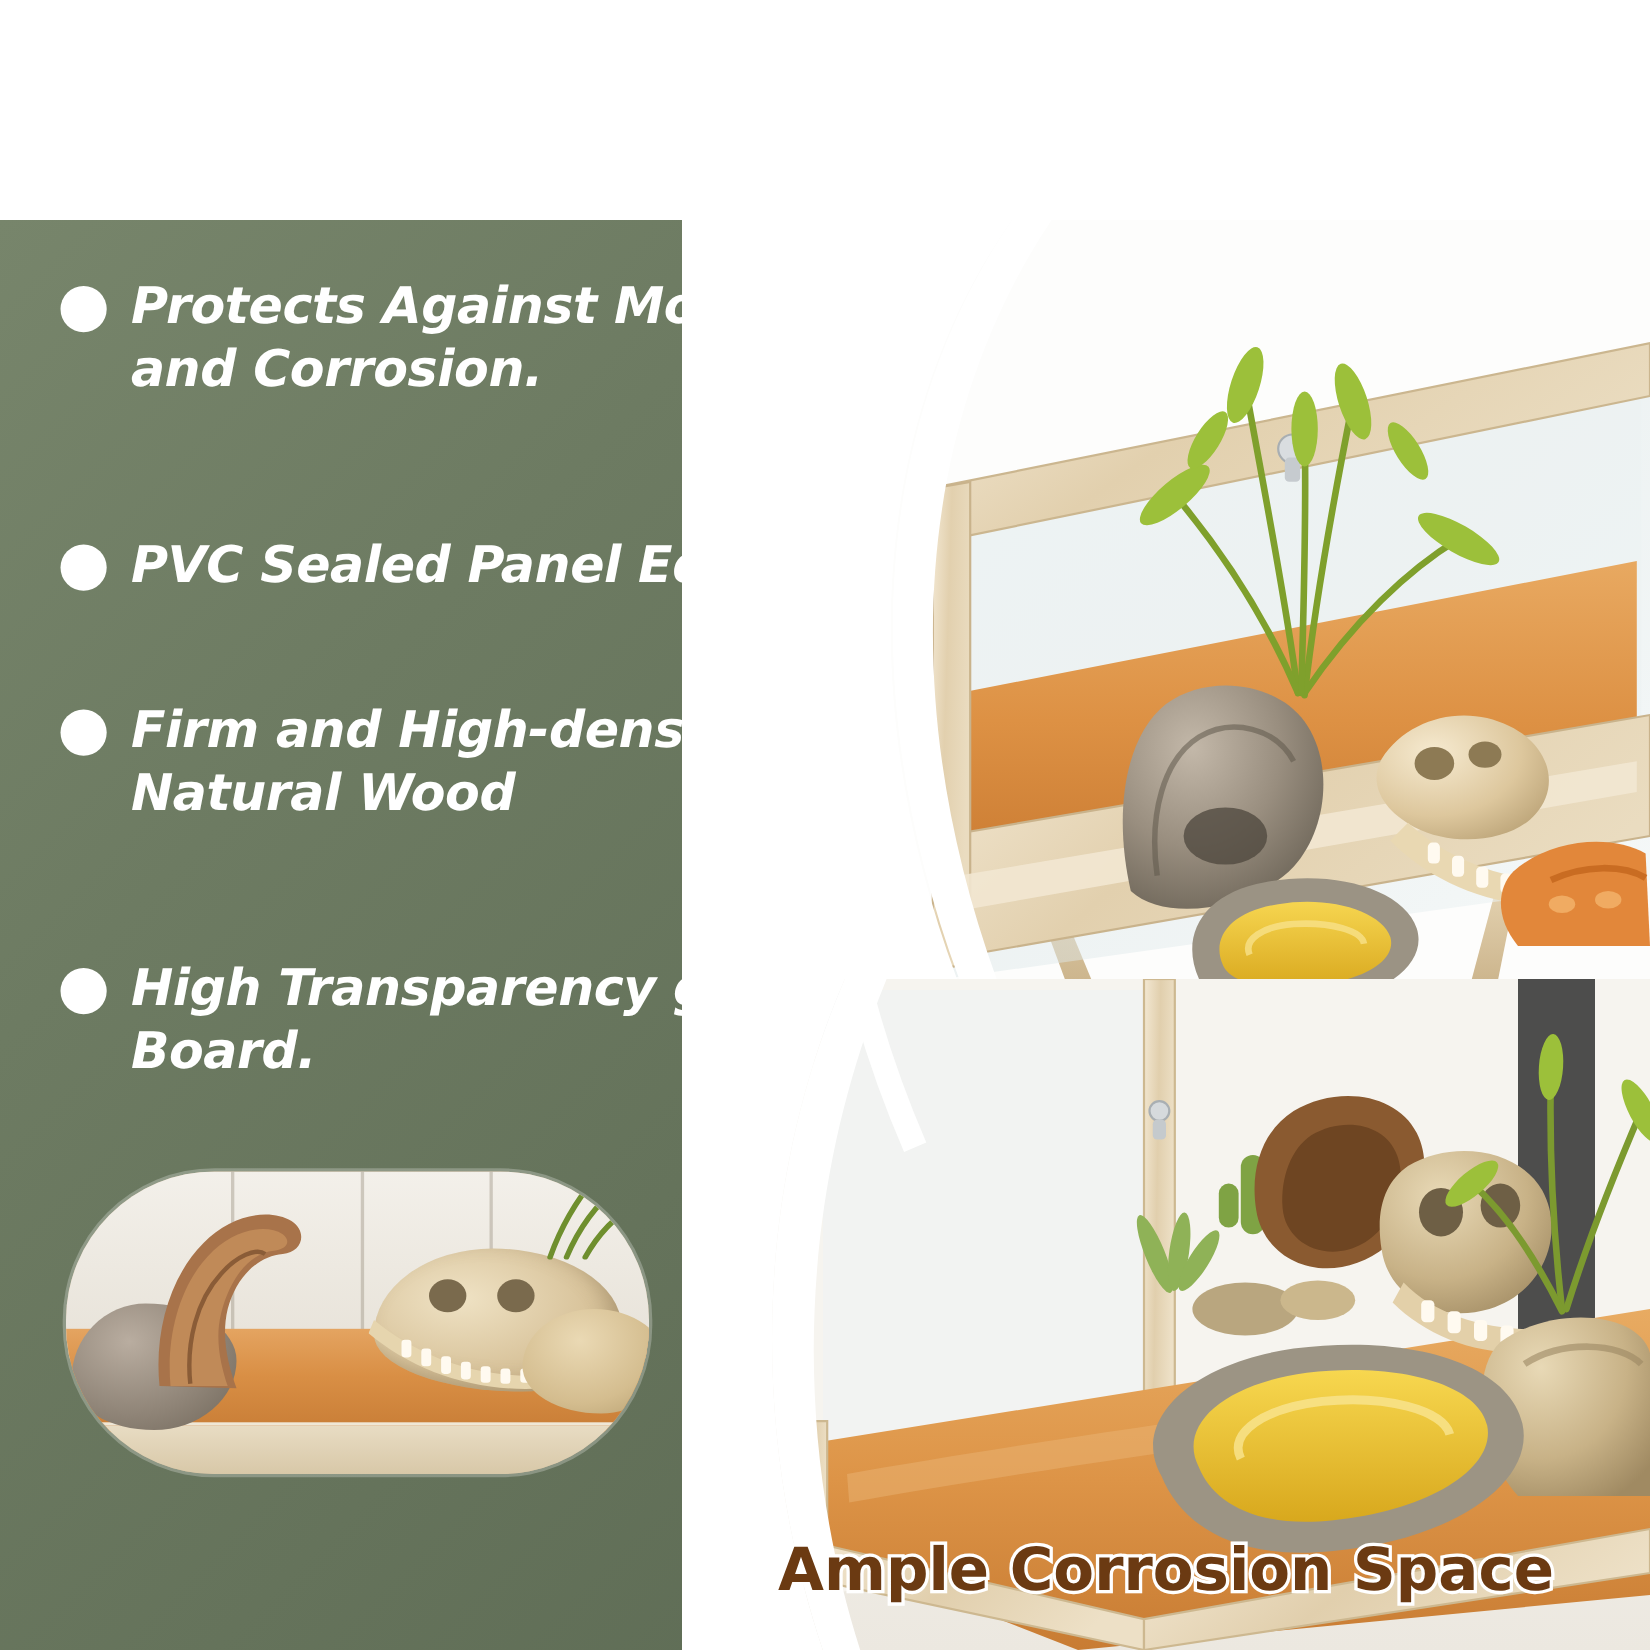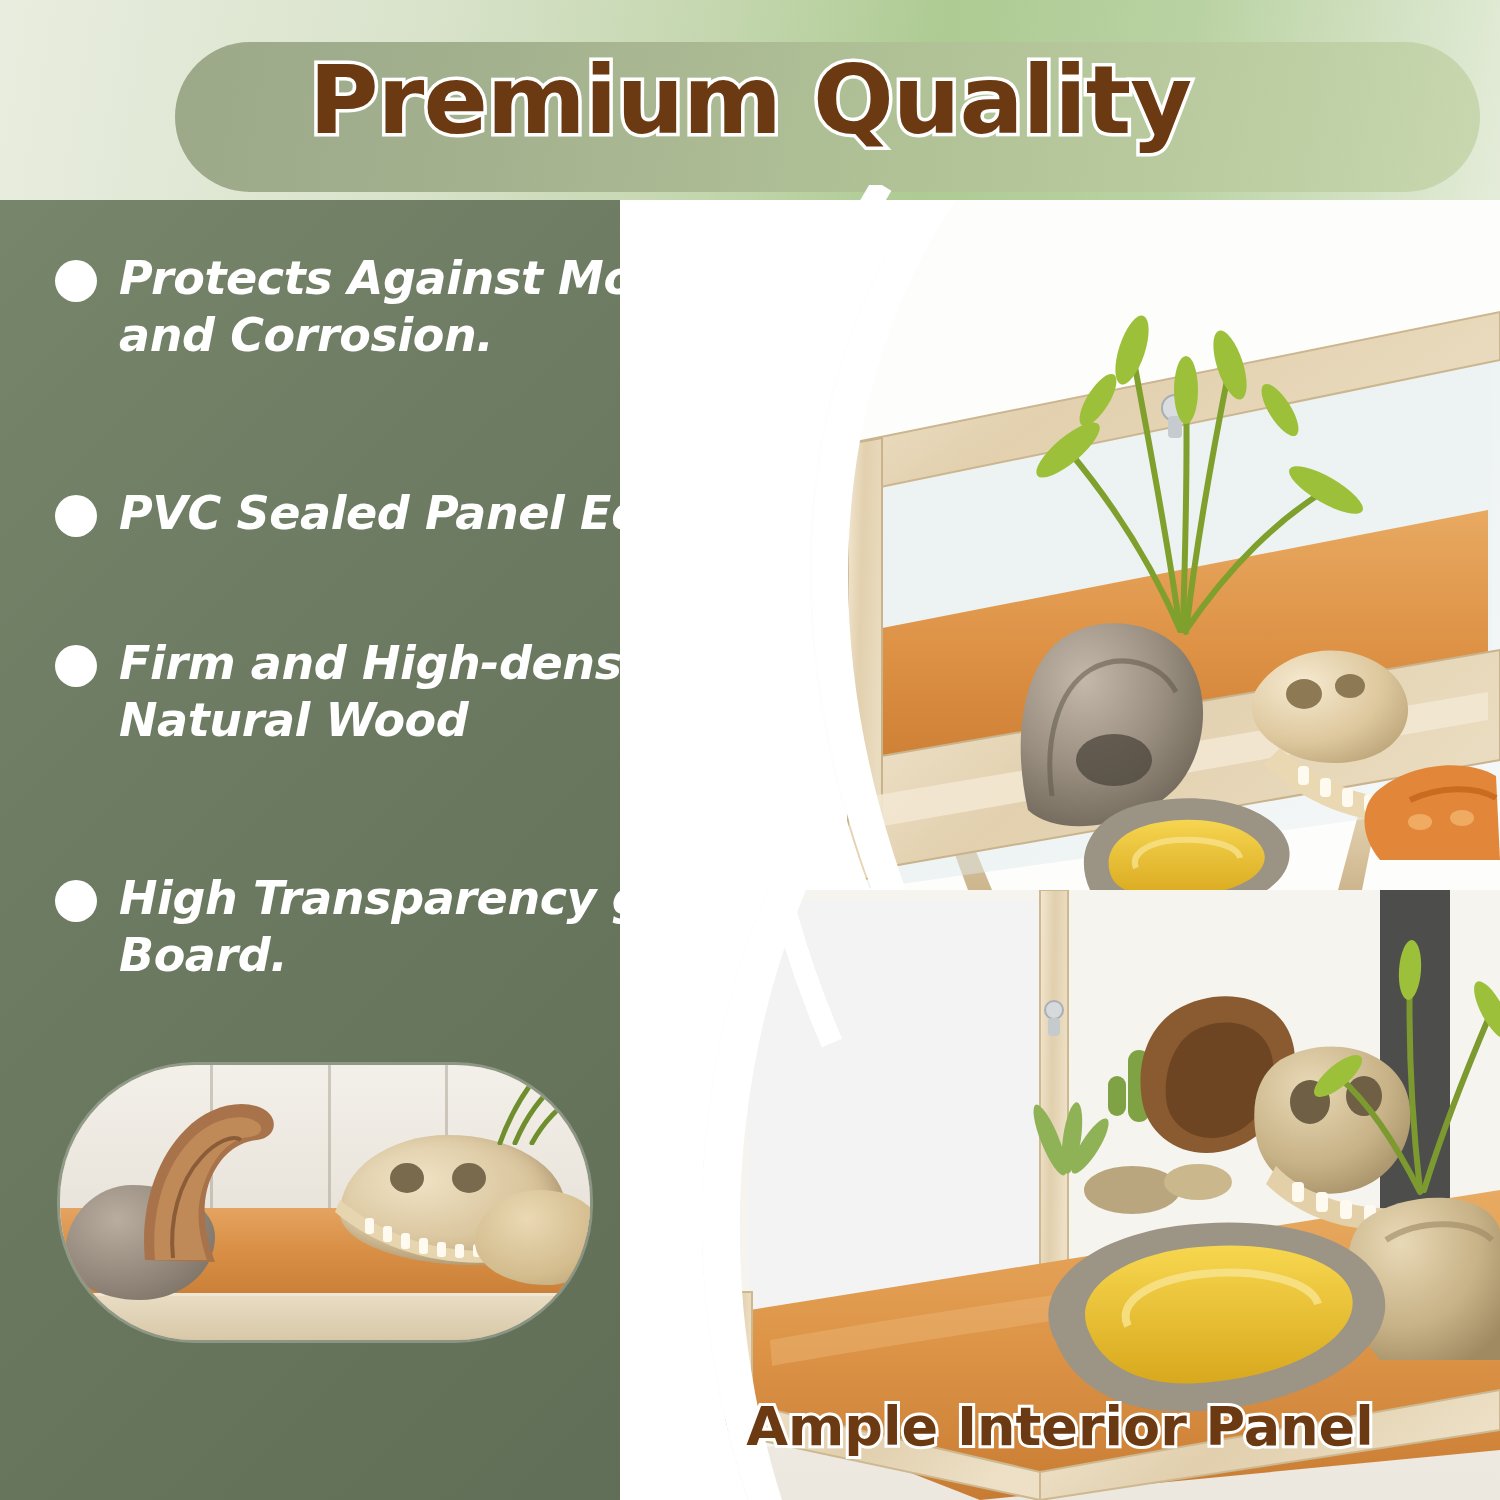--- a/index.html
+++ b/index.html
@@ -192,10 +192,6 @@
 
 <div id="page">
 
-  <div class="banner">
-    <div class="banner-pill"></div>
-    <div class="banner-title">Premium Quality</div>
-  </div>
 
   <div class="left-panel"></div>
 

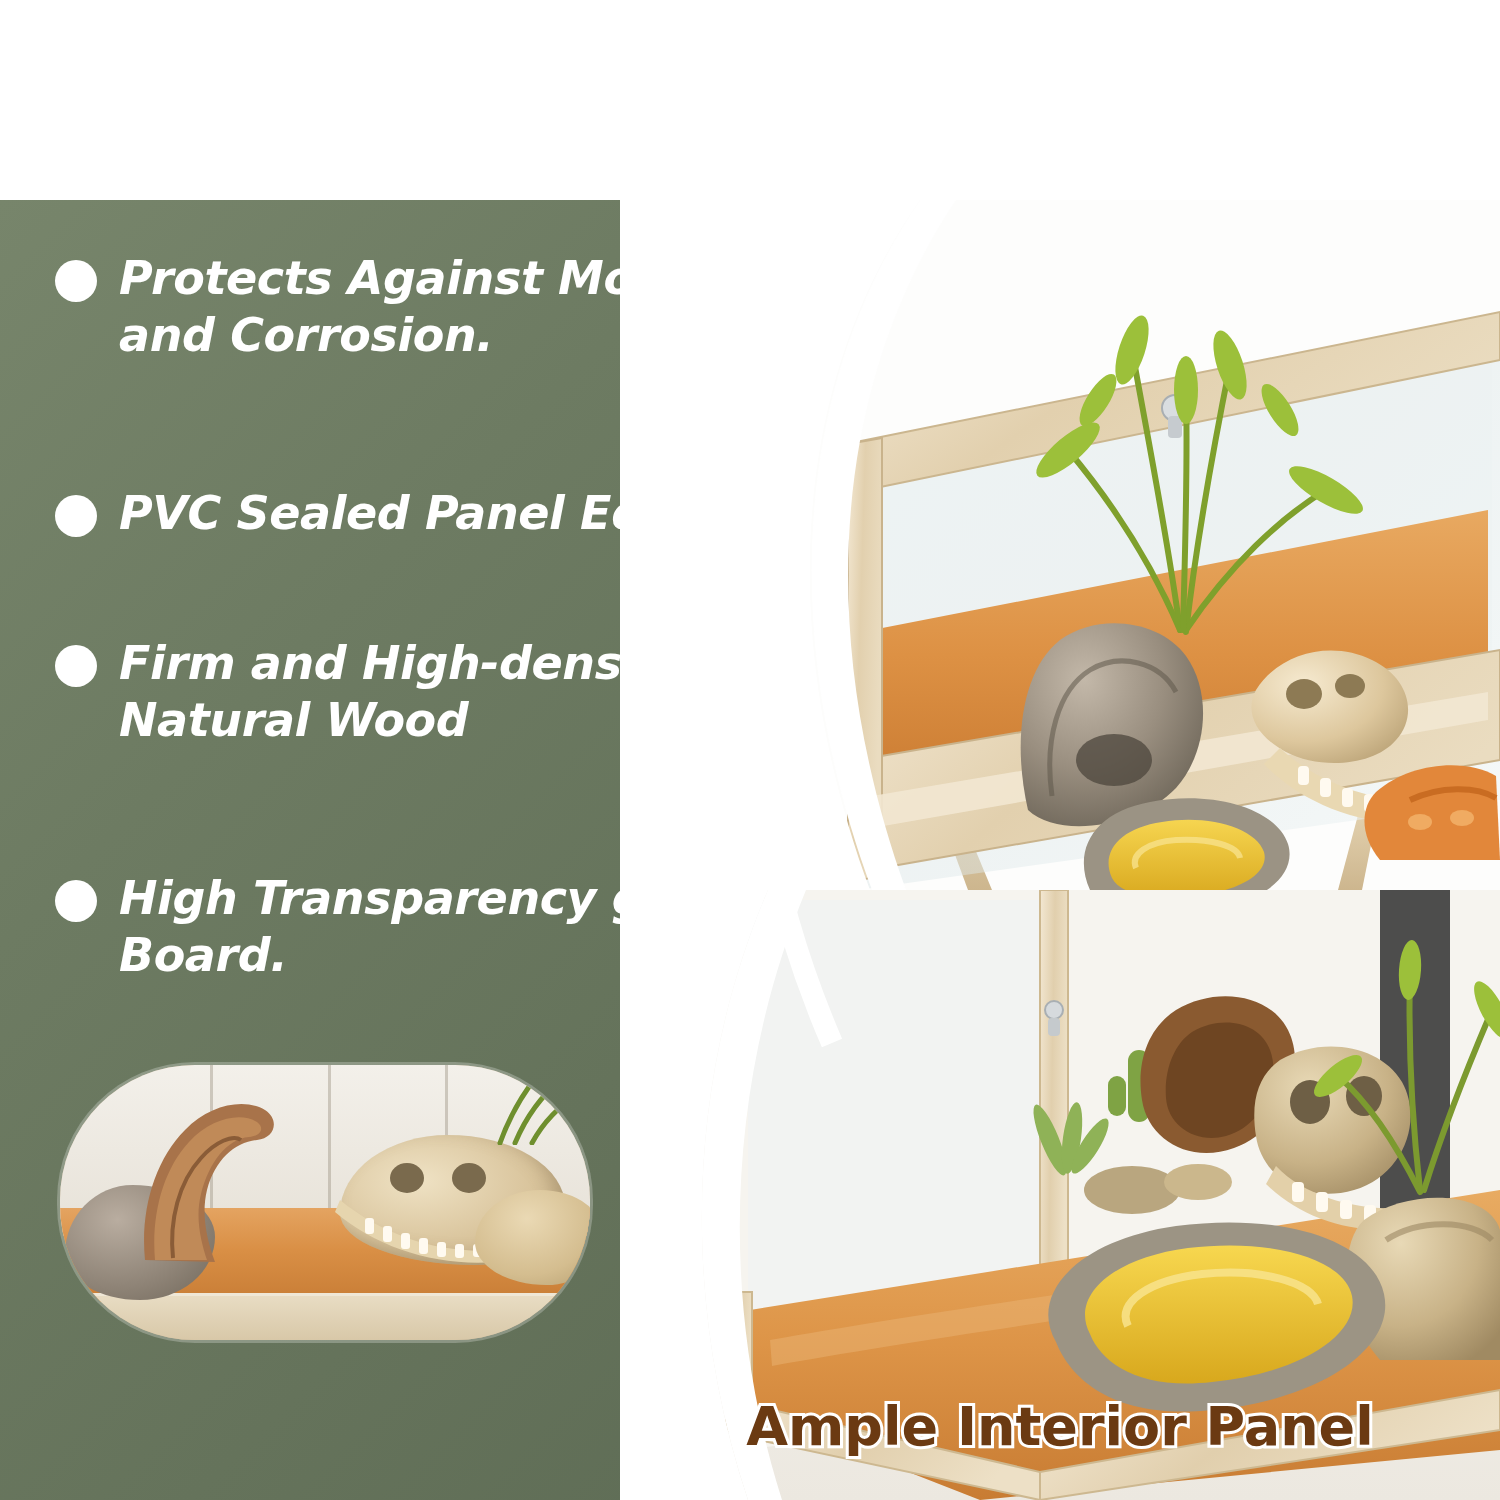--- a/index.html
+++ b/index.html
@@ -476,7 +476,7 @@
     <path d="M302 0 C 152 244, 124 562, 252 858" stroke="#ffffff" stroke-width="22" fill="none"></path>
   </svg>
 
-  <div class="caption">Ample Interior Panel</div>
+  <div class="caption">Ample Corrosion Space</div>
 </div>
 
 </body></html>

